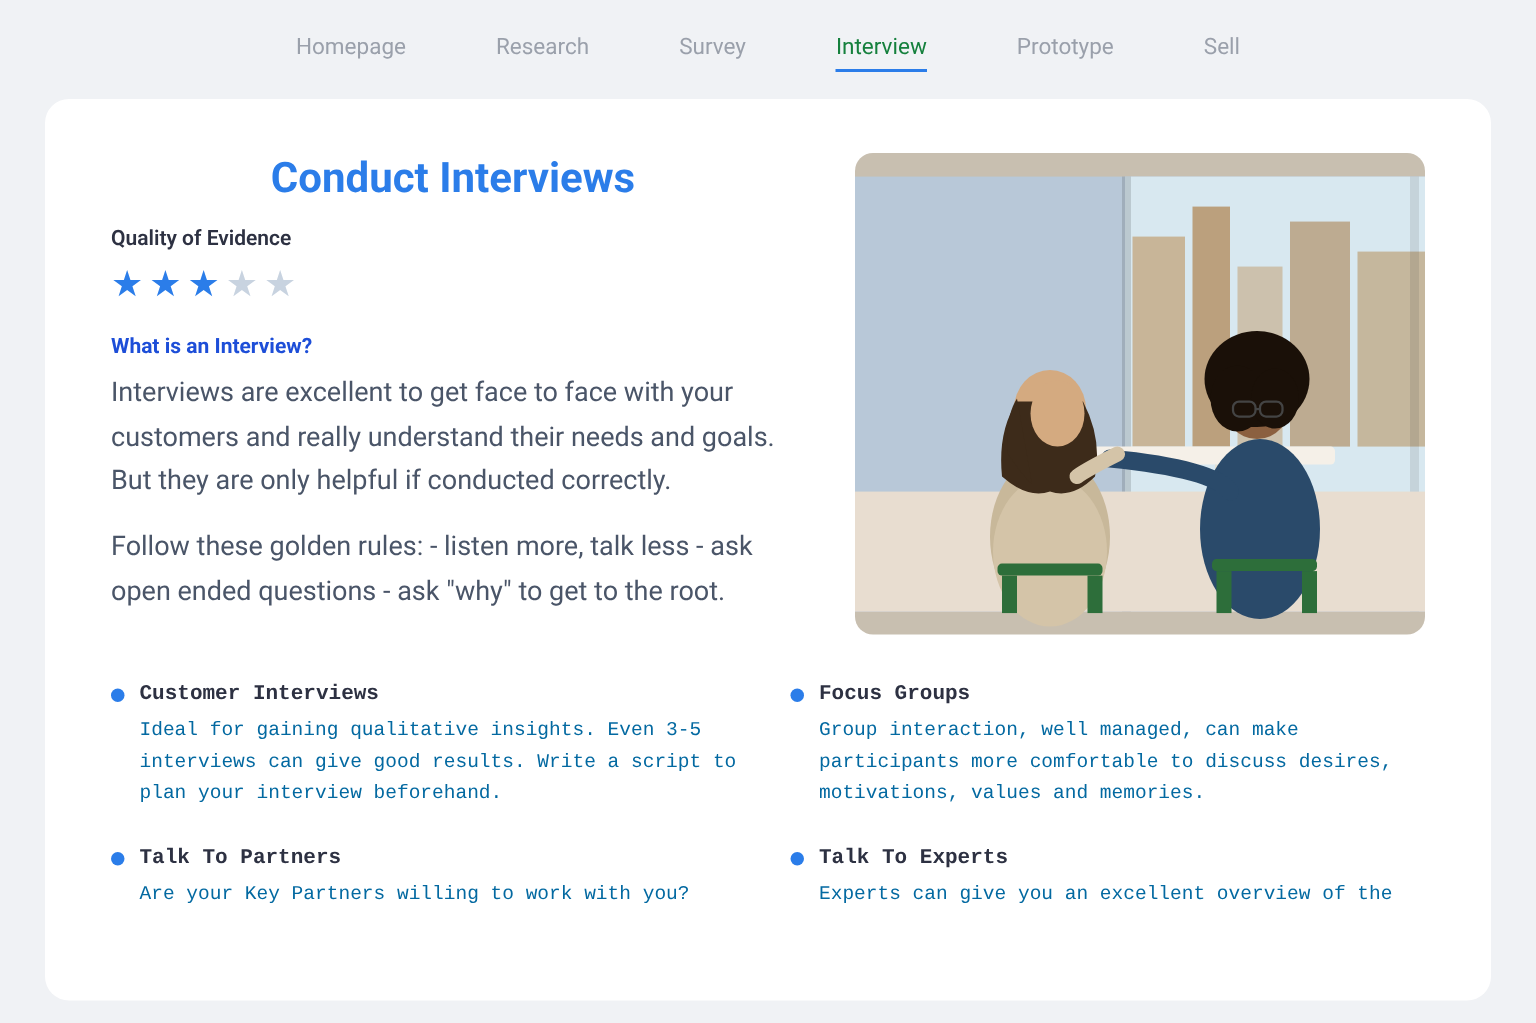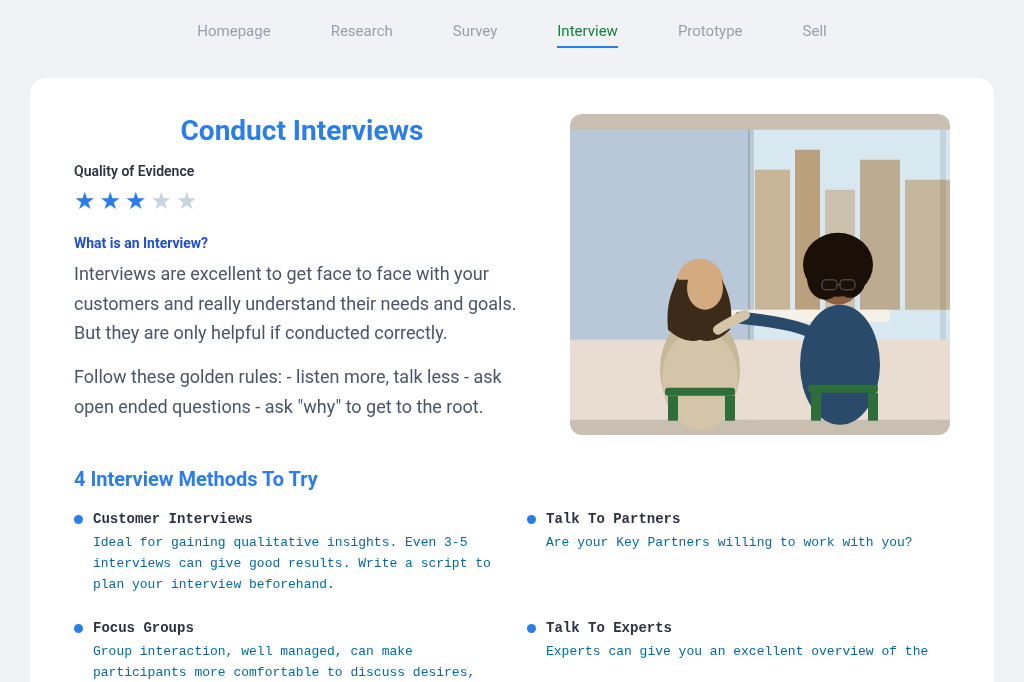--- a/index.html
+++ b/index.html
@@ -32,7 +32,7 @@
       justify-content: center;
       align-items: center;
       gap: 60px;
-      padding: 22px 0 30px;
+      padding: 22px 0 18px;
       background: #f0f2f5;
     }
 

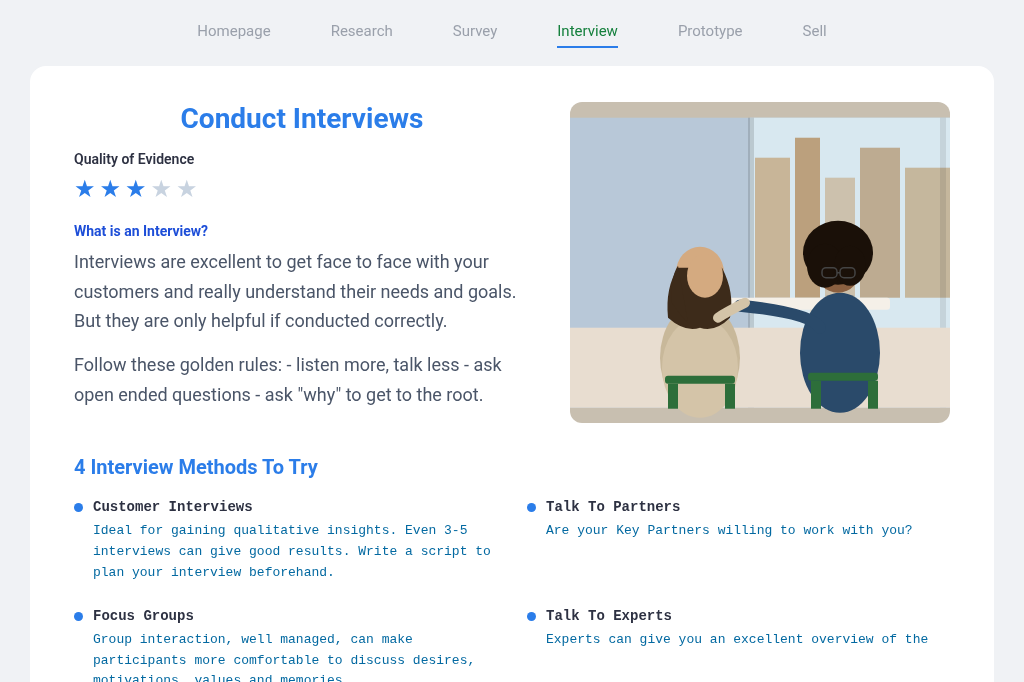--- a/index.html
+++ b/index.html
@@ -277,7 +277,6 @@
     </div>
 
     <div class="methods-section">
-      <h2 class="methods-title">4 Interview Methods To Try</h2>
 
       <div class="methods-grid">
 

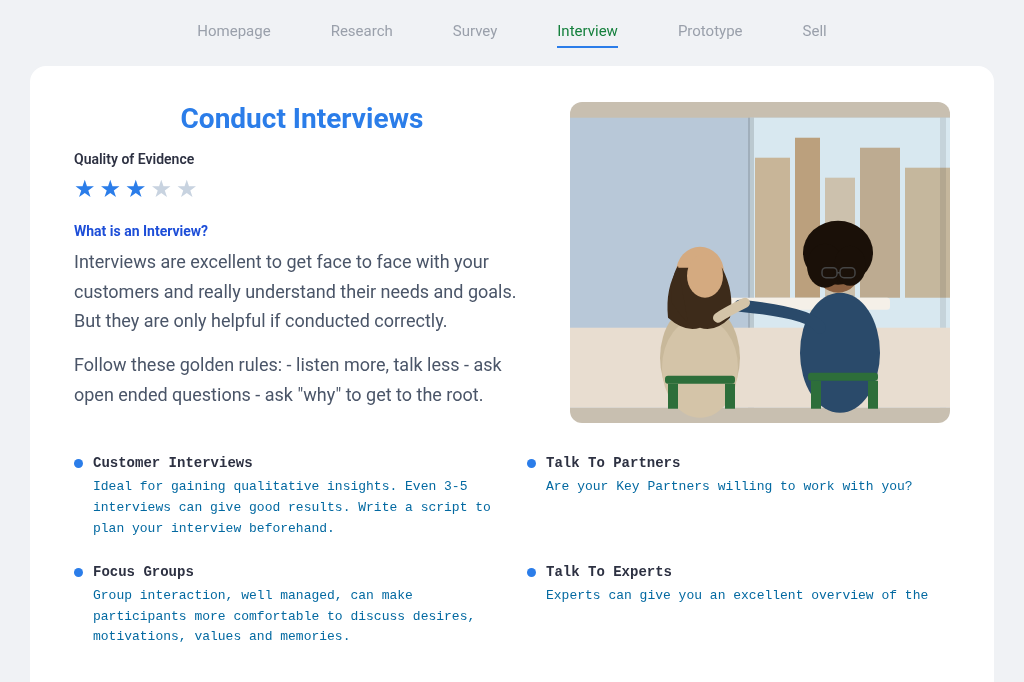--- a/index.html
+++ b/index.html
@@ -291,17 +291,17 @@
         <div class="method-item">
           <div class="method-header">
             <div class="method-dot"></div>
+            <div class="method-name">Focus Groups</div>
+          </div>
+          <p class="method-desc">Group interaction, well managed, can make participants more comfortable to discuss desires, motivations, values and memories.</p>
+        </div>
+
+        <div class="method-item">
+          <div class="method-header">
+            <div class="method-dot"></div>
             <div class="method-name">Talk To Partners</div>
           </div>
           <p class="method-desc">Are your Key Partners willing to work with you?</p>
-        </div>
-
-        <div class="method-item">
-          <div class="method-header">
-            <div class="method-dot"></div>
-            <div class="method-name">Focus Groups</div>
-          </div>
-          <p class="method-desc">Group interaction, well managed, can make participants more comfortable to discuss desires, motivations, values and memories.</p>
         </div>
 
         <div class="method-item">

